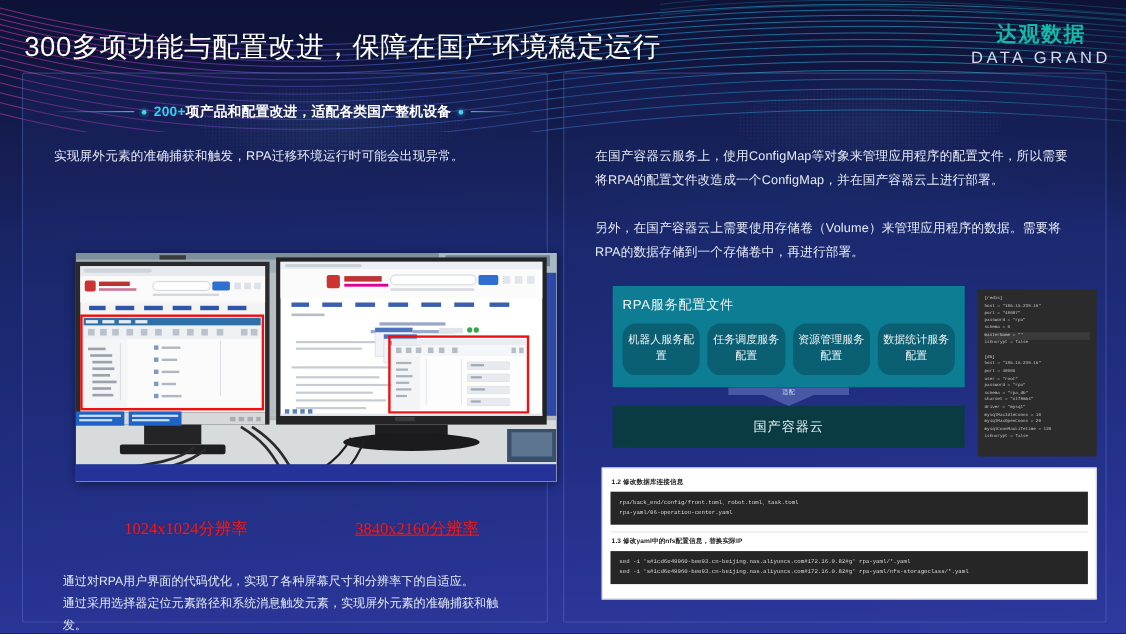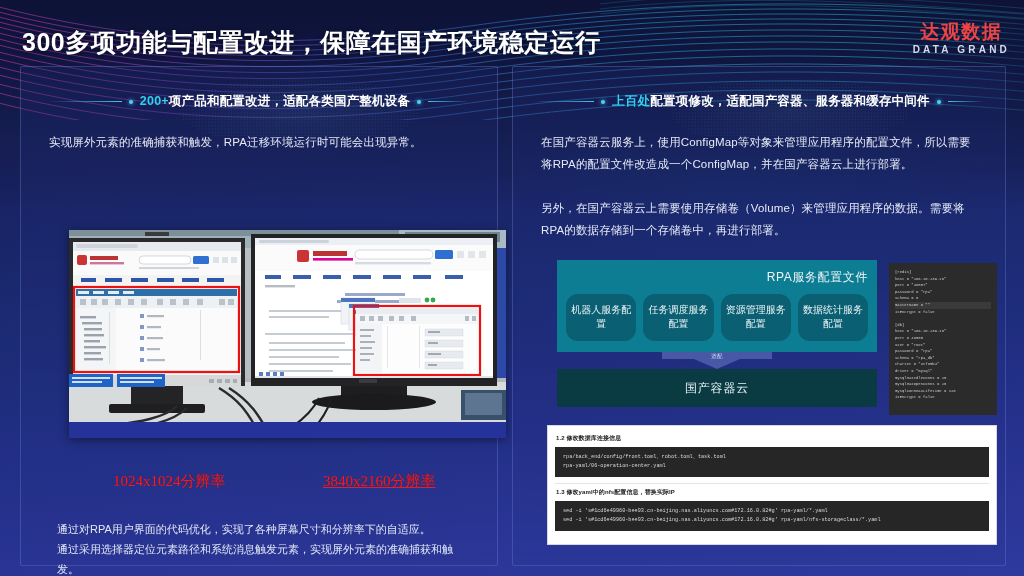--- a/index.html
+++ b/index.html
@@ -35,7 +35,7 @@
   }
   .slide-title {
     position: absolute; left: 22px; top: 26px;
-    font-size: 25px; font-weight: 700; letter-spacing: .5px;
+    font-size: 25px; font-weight: 400; letter-spacing: .5px;
     color: #ffffff;
     text-shadow: 0 1px 5px rgba(0,0,0,.55);
     white-space: nowrap;

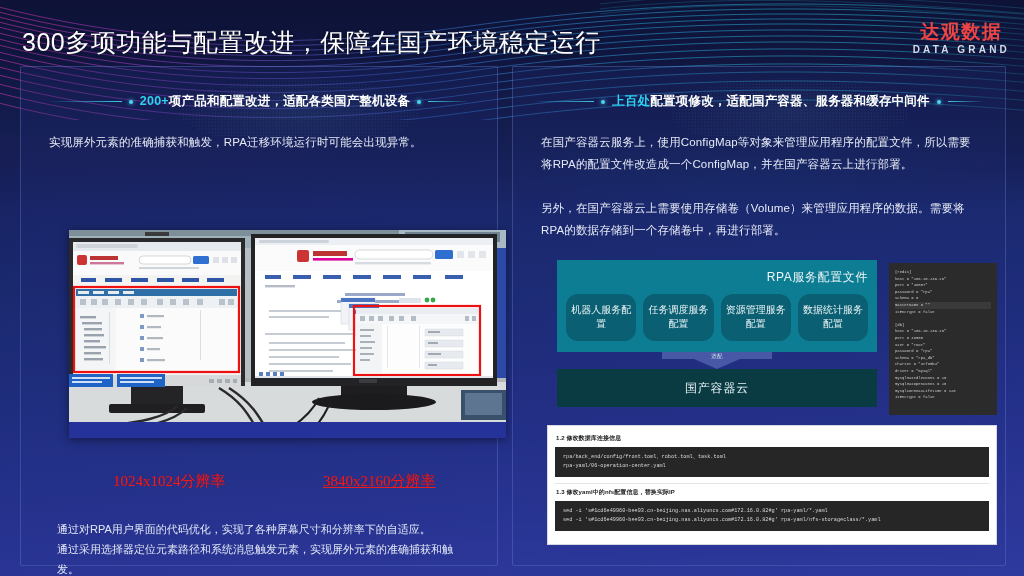--- a/index.html
+++ b/index.html
@@ -45,7 +45,7 @@
     text-align: center; line-height: 1;
   }
   .logo-cn {
-    font-size: 19px; font-weight: 700; color: #ef4444; letter-spacing: 1.5px;
+    font-size: 19px; font-weight: 700; color: #14b8a6; letter-spacing: 1.5px;
   }
   .logo-en {
     margin-top: 4px;

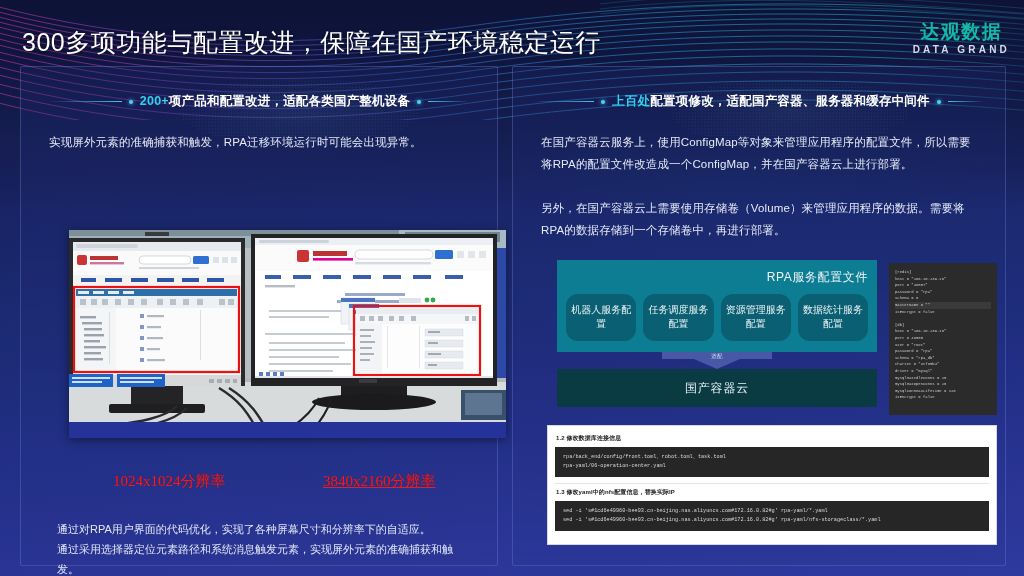--- a/index.html
+++ b/index.html
@@ -49,7 +49,7 @@
   }
   .logo-en {
     margin-top: 4px;
-    font-size: 10px; font-weight: 700; letter-spacing: 3.2px; color: #d7dbe8;
+    font-size: 15px; font-weight: 400; letter-spacing: 3.2px; color: #d7dbe8;
   }
 
   

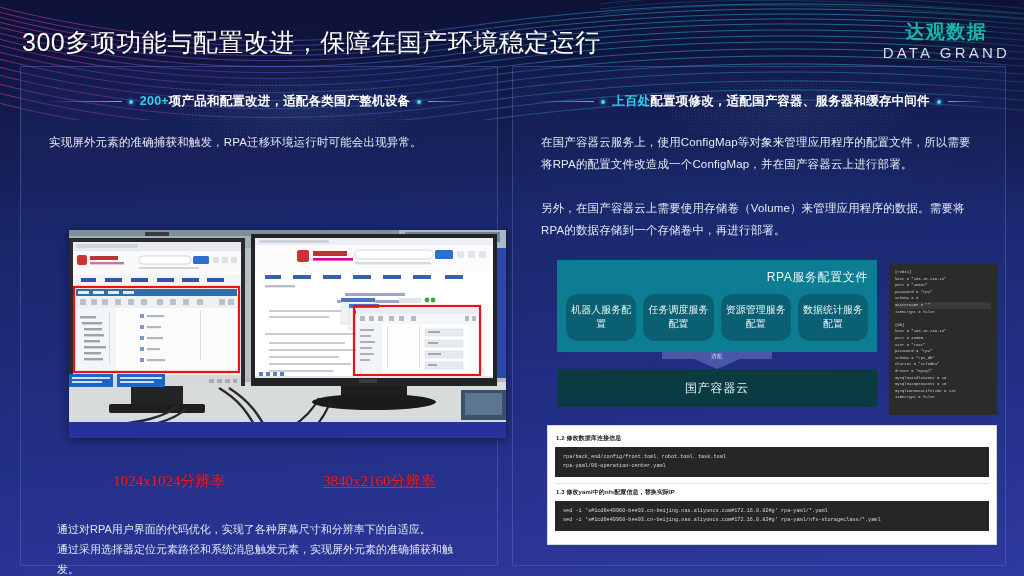--- a/index.html
+++ b/index.html
@@ -514,15 +514,6 @@
 
 <div class="panel panel-right">
 
-  <div class="sec-head">
-    <div class="sec-line" style="width:60px"></div>
-    <div class="sec-dot"></div>
-    <div class="sec-text">
-      <span class="hl">上百处</span><span>配置项修改，适配国产容器、服务器和缓存中间件</span>
-    </div>
-    <div class="sec-dot"></div>
-    <div class="sec-line right" style="width:36px"></div>
-  </div>
 
   <div class="para" style="top:64px">
     <p>在国产容器云服务上，使用ConfigMap等对象来管理应用程序的配置文件，所以需要将RPA的配置文件改造成一个ConfigMap，并在国产容器云上进行部署。</p>

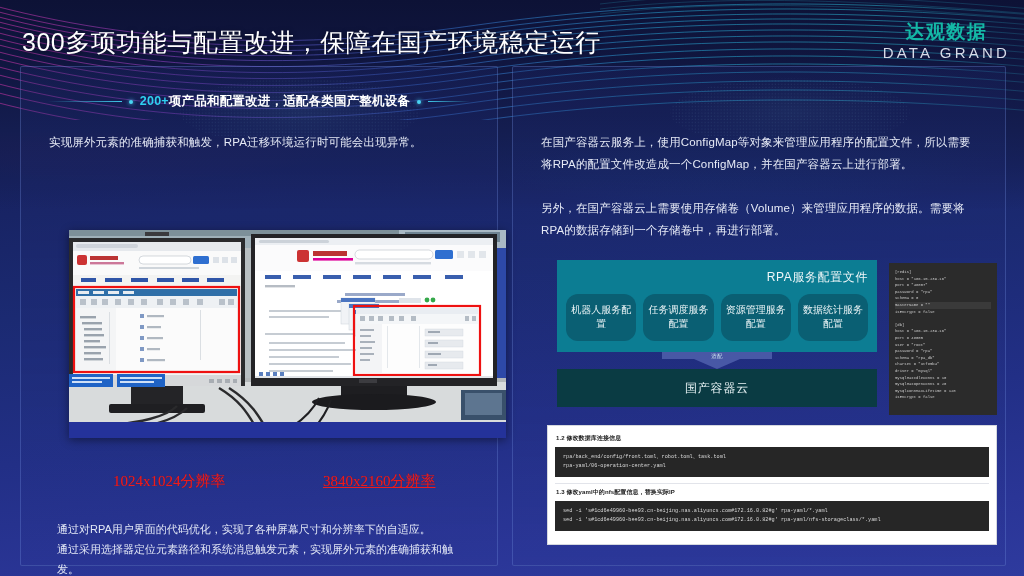--- a/index.html
+++ b/index.html
@@ -127,7 +127,7 @@
     padding: 9px 9px 11px 9px;
   }
   .diag-top-title {
-    text-align: right; color: #eef6f8; font-size: 12px; font-weight: 400;
+    text-align: left; color: #eef6f8; font-size: 12px; font-weight: 400;
     letter-spacing: .6px; margin-bottom: 8px;
   }
   .diag-boxes { display: flex; gap: 7px; }

